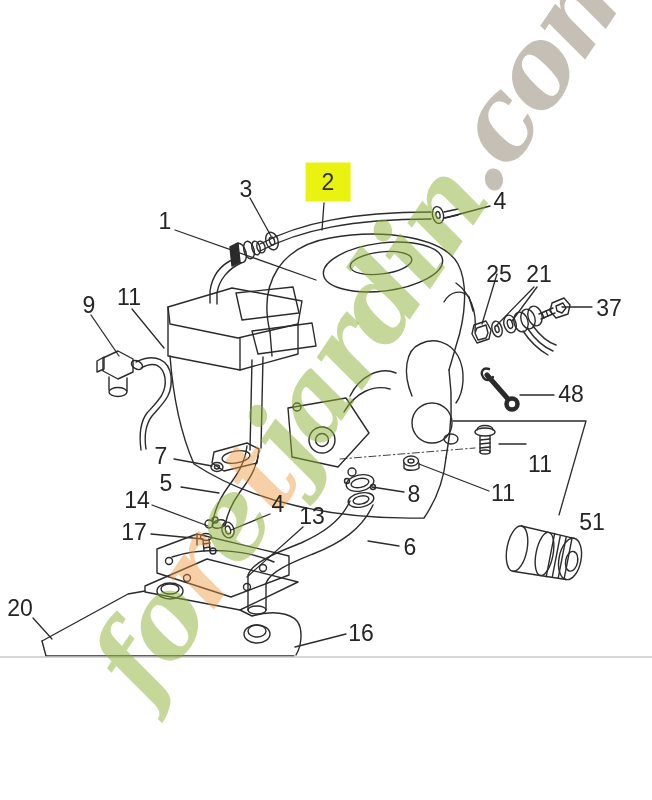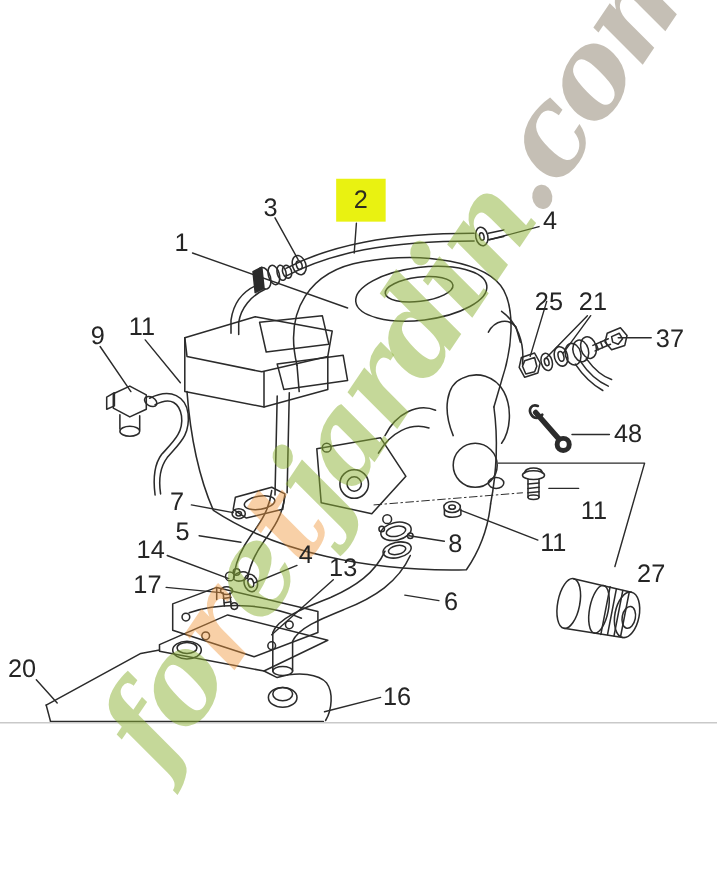--- a/index.html
+++ b/index.html
@@ -234,7 +234,7 @@
   <div class="label" style="left:539px;top:274px">21</div>
   <div class="label" style="left:499px;top:274px">25</div>
   <div class="label" style="left:571px;top:394px">48</div>
-  <div class="label" style="left:592px;top:522px">27</div>
+  <div class="label" style="left:592px;top:522px">51</div>
 
 </div>
 

